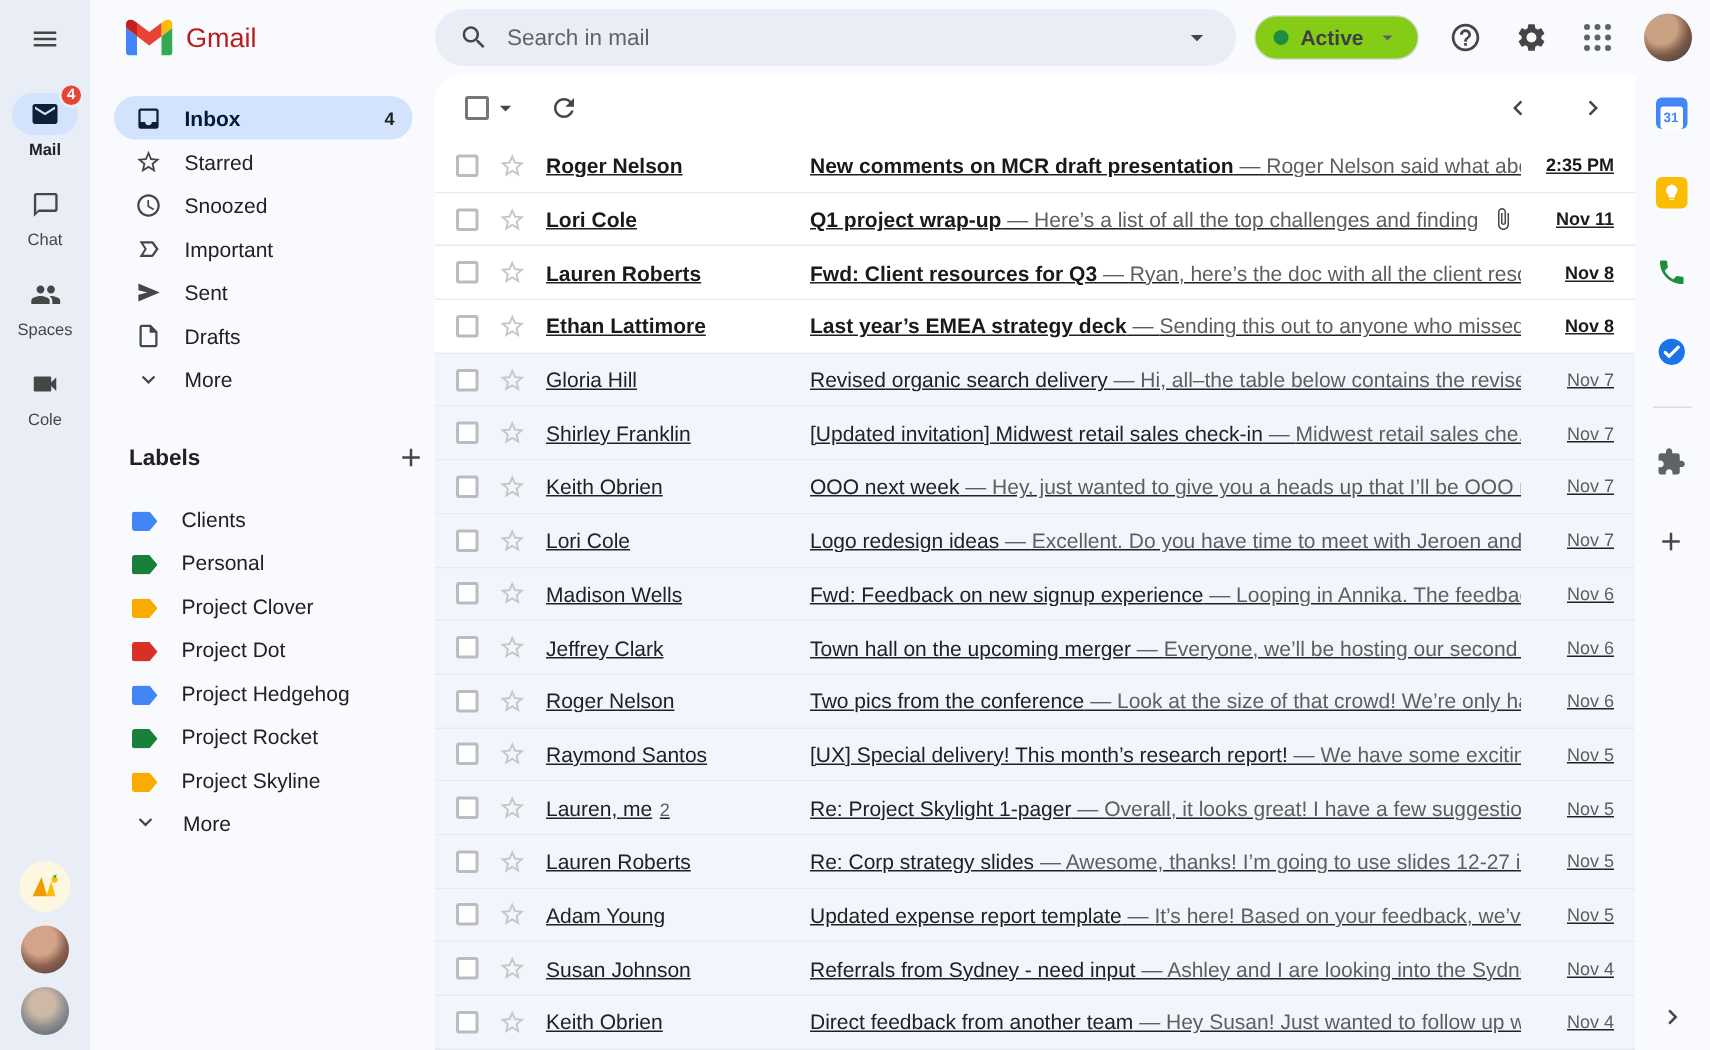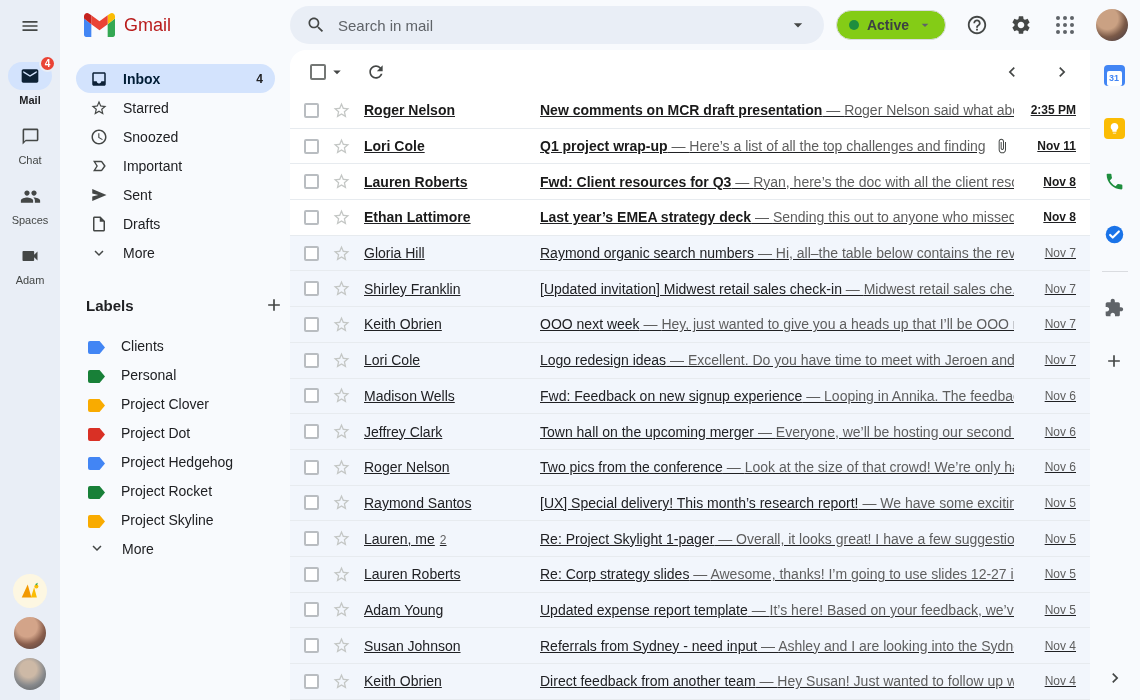--- a/index.html
+++ b/index.html
@@ -430,7 +430,7 @@
           </svg>
         </span>
         <span class="e-sender">Gloria Hill</span>
-        <span class="e-body"><span class="e-subject">Raymond organic search numbers</span><span class="e-sep"> — </span><span class="e-snippet">Hi, all–the table below contains the revise...</span></span>
+        <span class="e-body"><span class="e-subject">Revised organic search delivery</span><span class="e-sep"> — </span><span class="e-snippet">Hi, all–the table below contains the revise...</span></span>
         <span class="e-date">Nov 7</span>
       </div>
       <div class="email-row read">

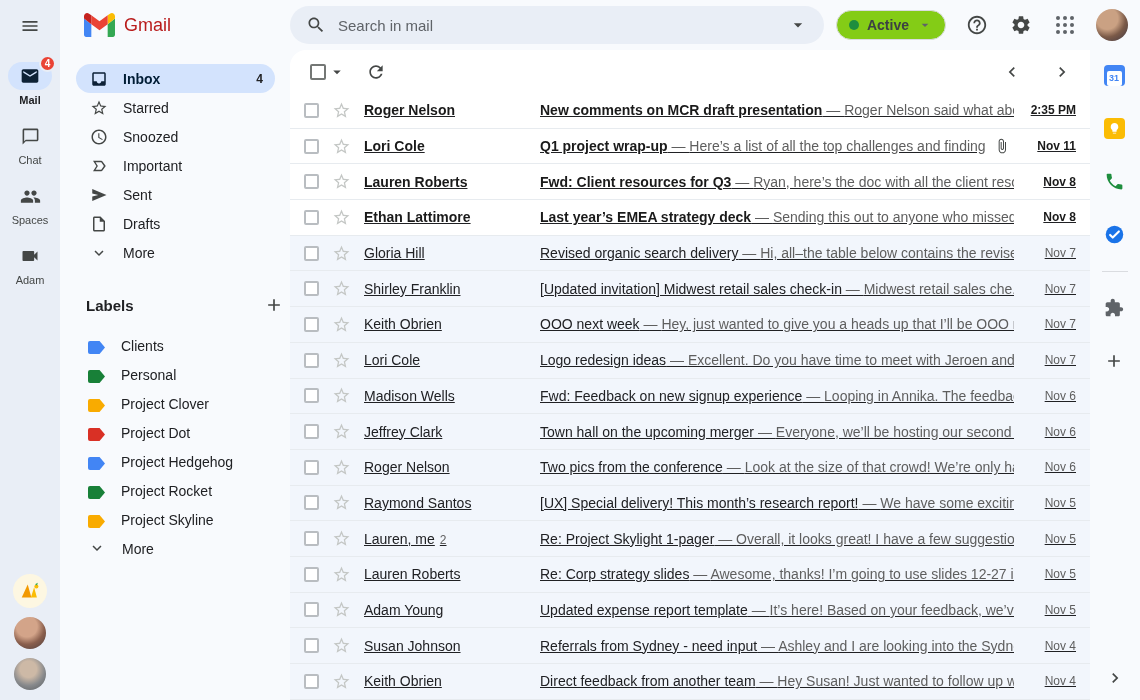--- a/index.html
+++ b/index.html
@@ -167,7 +167,7 @@
             <path d="M17 10.5V7c0-.55-.45-1-1-1H4c-.55 0-1 .45-1 1v10c0 .55.45 1 1 1h12c.55 0 1-.45 1-1v-3.5l4 4v-11l-4 4z"></path>
           </svg>
         </div>
-        <div class="rail-label">Adam</div>
+        <div class="rail-label">Cole</div>
       </div>
     </div>
   <div class="rail-bottom">

